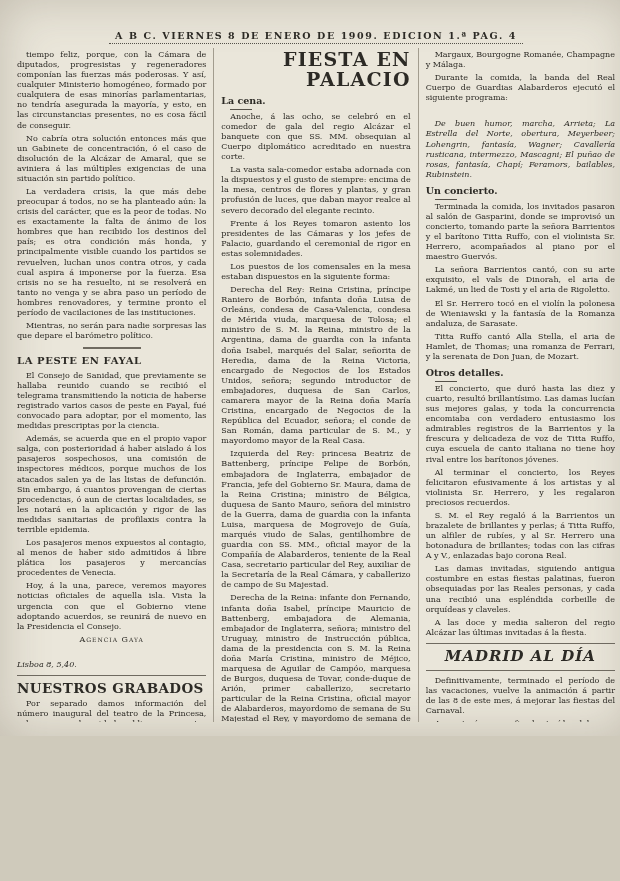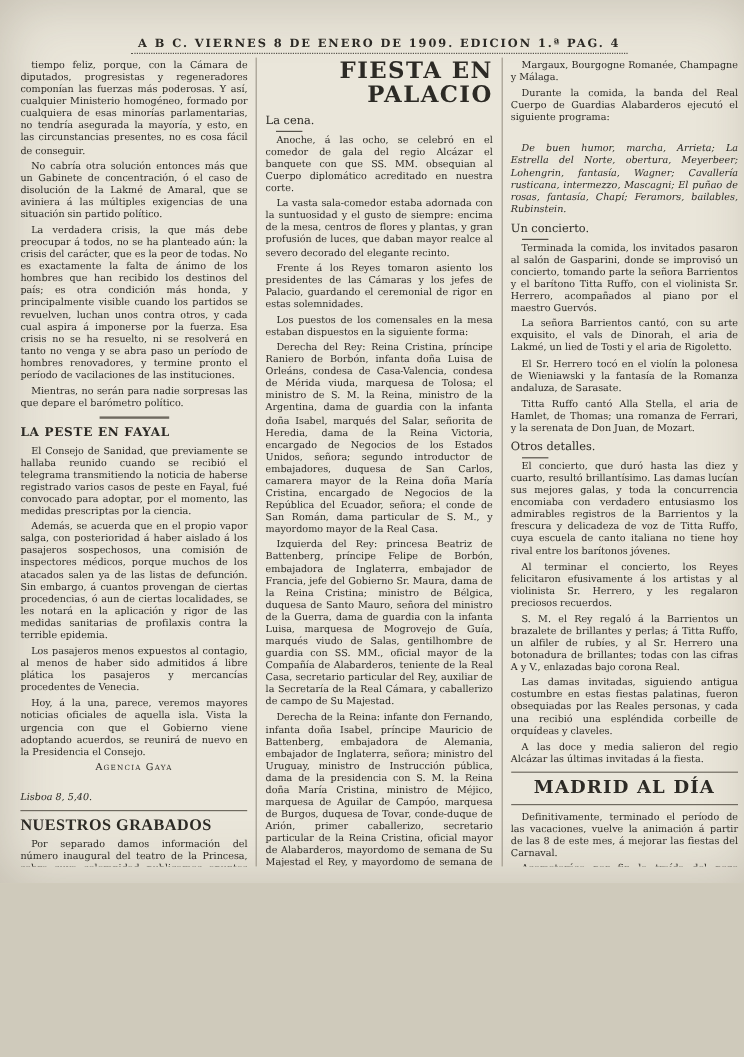--- a/index.html
+++ b/index.html
@@ -31,7 +31,7 @@
     margin:0 0 5px;line-height:1.05;
   }
   .subhead{
-    font-size:9.5px;font-weight:normal;margin:5px 0 1px;text-indent:0;text-align:left;
+    font-size:9.5px;font-weight:bold;margin:5px 0 1px;text-indent:0;text-align:left;
   }
   .subhead::after{
     content:"";display:block;width:22px;border-top:1px solid #56524a;margin:2px 0 2px 9px;

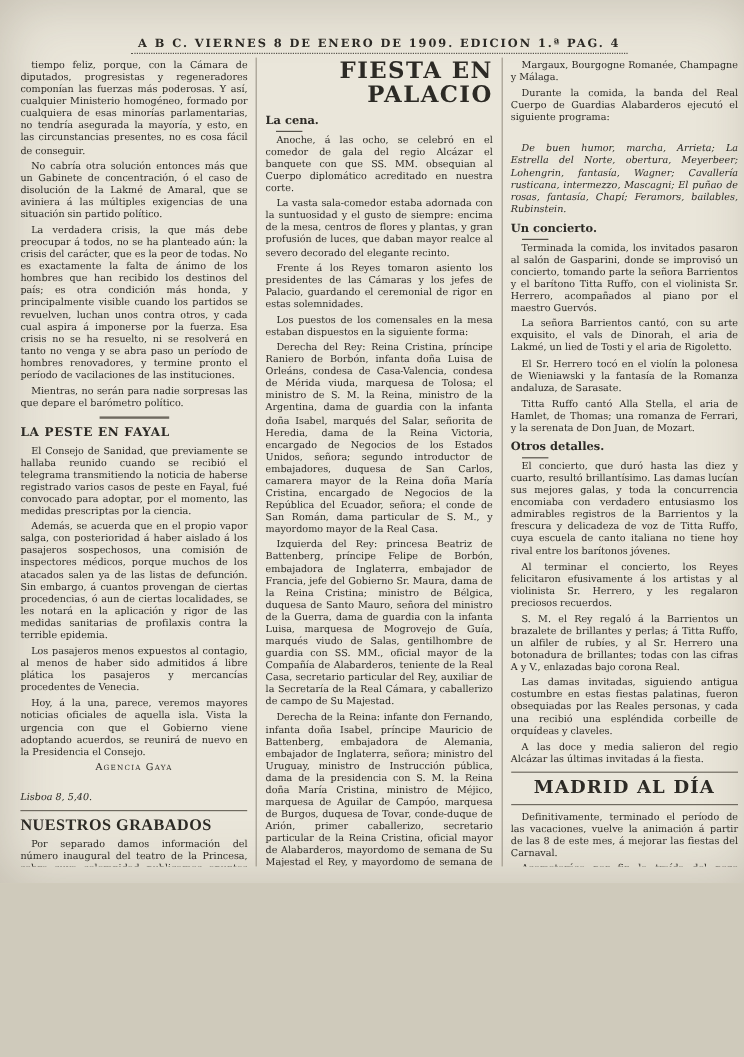--- a/index.html
+++ b/index.html
@@ -76,7 +76,7 @@
     <section class="col">
       <div>
           <p class="para">tiempo feliz, porque, con la Cámara de diputados, progresistas y regeneradores componían las fuerzas más poderosas. Y así, cualquier Ministerio homogéneo, formado por cualquiera de esas minorías parlamentarias, no tendría asegurada la mayoría, y esto, en las circunstancias presentes, no es cosa fácil de conseguir.</p>
-          <p class="para">No cabría otra solución entonces más que un Gabinete de concentración, ó el caso de disolución de la Lakmé de Amaral, que se aviniera á las múltiples exigencias de una situación sin partido político.</p>
+          <p class="para">No cabría otra solución entonces más que un Gabinete de concentración, ó el caso de disolución de la Alcázar de Amaral, que se aviniera á las múltiples exigencias de una situación sin partido político.</p>
           <p class="para">La verdadera crisis, la que más debe preocupar á todos, no se ha planteado aún: la crisis del carácter, que es la peor de todas. No es exactamente la falta de ánimo de los hombres que han recibido los destinos del país; es otra condición más honda, y principalmente visible cuando los partidos se revuelven, luchan unos contra otros, y cada cual aspira á imponerse por la fuerza. Esa crisis no se ha resuelto, ni se resolverá en tanto no venga y se abra paso un período de hombres renovadores, y termine pronto el período de vacilaciones de las instituciones.</p>
           <p class="para">Mientras, no serán para nadie sorpresas las que depare el barómetro político.</p>
         </div>

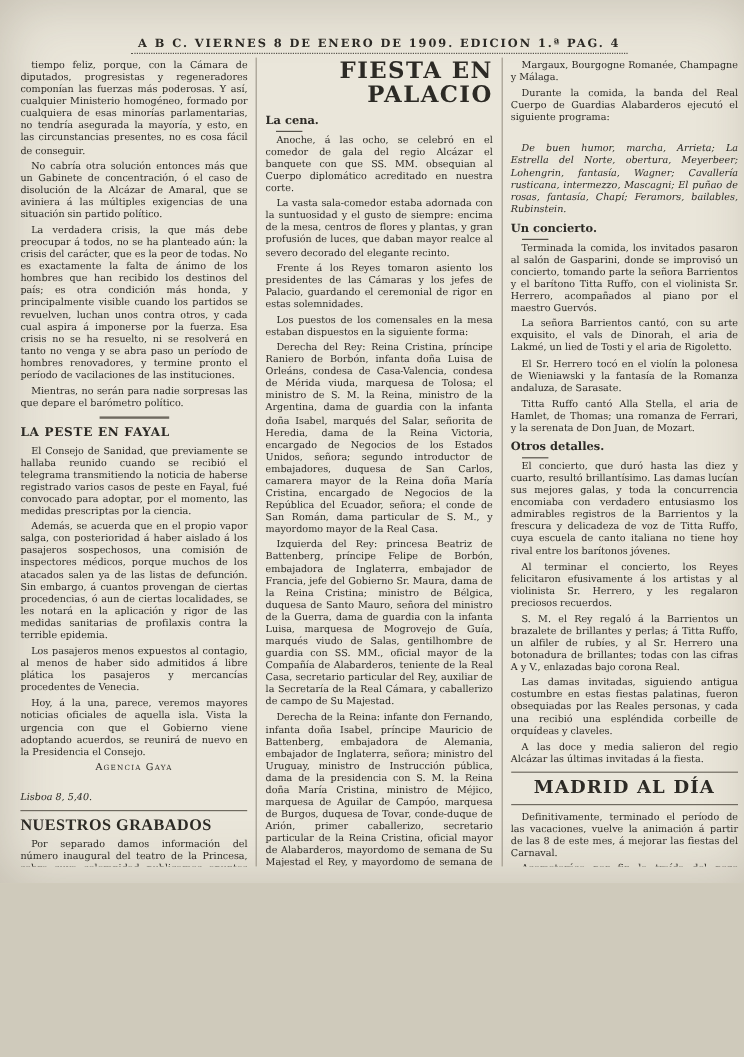--- a/index.html
+++ b/index.html
@@ -106,7 +106,7 @@
       <h4 class="subhead">La cena.</h4>
       <div>
           <p class="para">Anoche, á las ocho, se celebró en el comedor de gala del regio Alcázar el banquete con que SS. MM. obsequian al Cuerpo diplomático acreditado en nuestra corte.</p>
-          <p class="para">La vasta sala-comedor estaba adornada con la suntuosidad y el gusto de siempre: encima de la mesa, centros de flores y plantas, y gran profusión de luces, que daban mayor realce al severo decorado del elegante recinto.</p>
+          <p class="para">La vasta sala-comedor estaba adornada con la dispuestos y el gusto de siempre: encima de la mesa, centros de flores y plantas, y gran profusión de luces, que daban mayor realce al severo decorado del elegante recinto.</p>
           <p class="para">Frente á los Reyes tomaron asiento los presidentes de las Cámaras y los jefes de Palacio, guardando el ceremonial de rigor en estas solemnidades.</p>
           <p class="para">Los puestos de los comensales en la mesa estaban dispuestos en la siguiente forma:</p>
           <p class="para">Derecha del Rey: Reina Cristina, príncipe Raniero de Borbón, infanta doña Luisa de Orleáns, condesa de Casa-Valencia, condesa de Mérida viuda, marquesa de Tolosa; el ministro de S. M. la Reina, ministro de la Argentina, dama de guardia con la infanta doña Isabel, marqués del Salar, señorita de Heredia, dama de la Reina Victoria, encargado de Negocios de los Estados Unidos, señora; segundo introductor de embajadores, duquesa de San Carlos, camarera mayor de la Reina doña María Cristina, encargado de Negocios de la República del Ecuador, señora; el conde de San Román, dama particular de S. M., y mayordomo mayor de la Real Casa.</p>

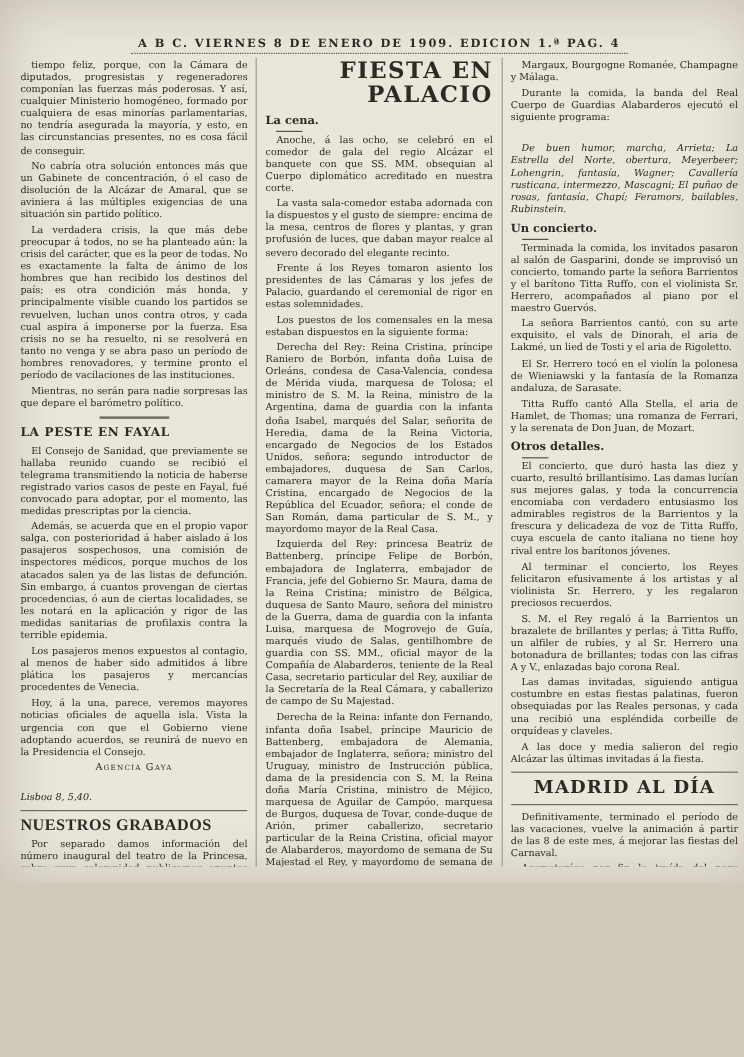--- a/index.html
+++ b/index.html
@@ -43,7 +43,7 @@
     font-size:13.5px;font-weight:bold;letter-spacing:.4px;margin:4px 0 4px;text-align:left;line-height:1.05;font-family:Liberation Serif, serif;
   }
   .madrid-heading{
-    font-size:15px;font-weight:bold;text-align:center;letter-spacing:1px;margin:3px 0 3px;line-height:1.05;
+    font-size:15px;font-weight:bold;text-align:center;letter-spacing:1px;margin:3px 0 3px;line-height:1.05;font-style:italic;
   }
   .rule{border:0;border-top:1px solid #6f6a60;margin:5px 0;}
   .rule.short{width:58px;border-top-width:2px;margin:6px auto;}

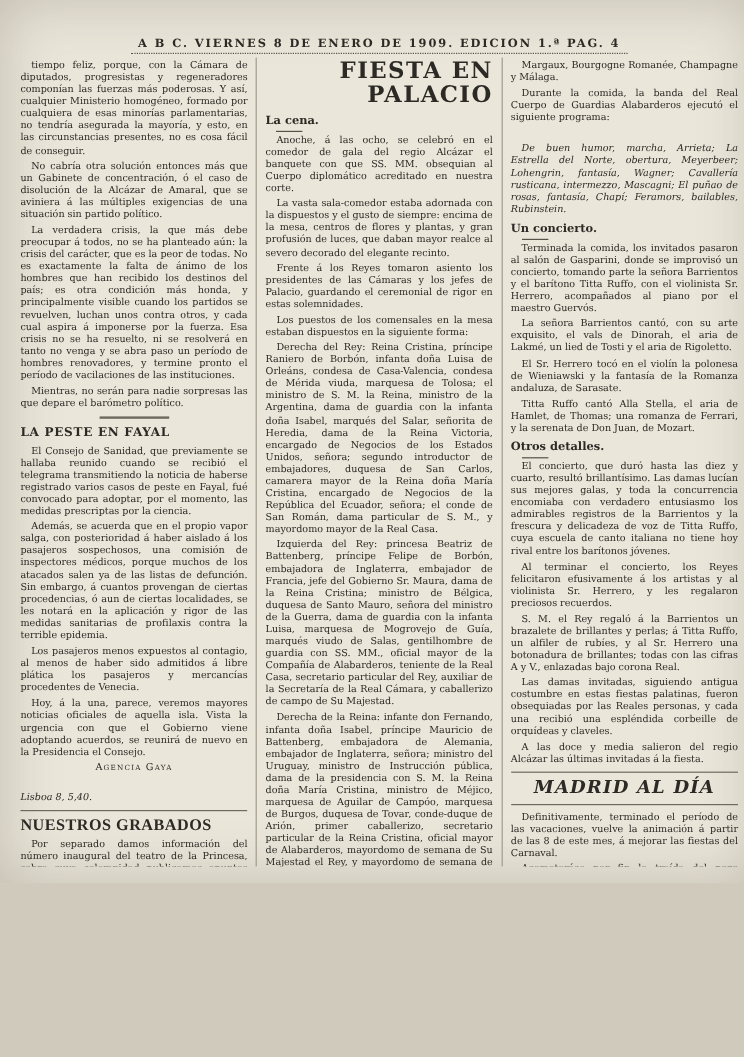--- a/index.html
+++ b/index.html
@@ -40,7 +40,7 @@
     font-size:10px;font-weight:bold;letter-spacing:.6px;margin:3px 0 3px;text-align:left;
   }
   .medium-heading{
-    font-size:13.5px;font-weight:bold;letter-spacing:.4px;margin:4px 0 4px;text-align:left;line-height:1.05;font-family:Liberation Serif, serif;
+    font-size:13.5px;font-weight:bold;letter-spacing:.4px;margin:4px 0 4px;text-align:left;line-height:1.05;
   }
   .madrid-heading{
     font-size:15px;font-weight:bold;text-align:center;letter-spacing:1px;margin:3px 0 3px;line-height:1.05;font-style:italic;

